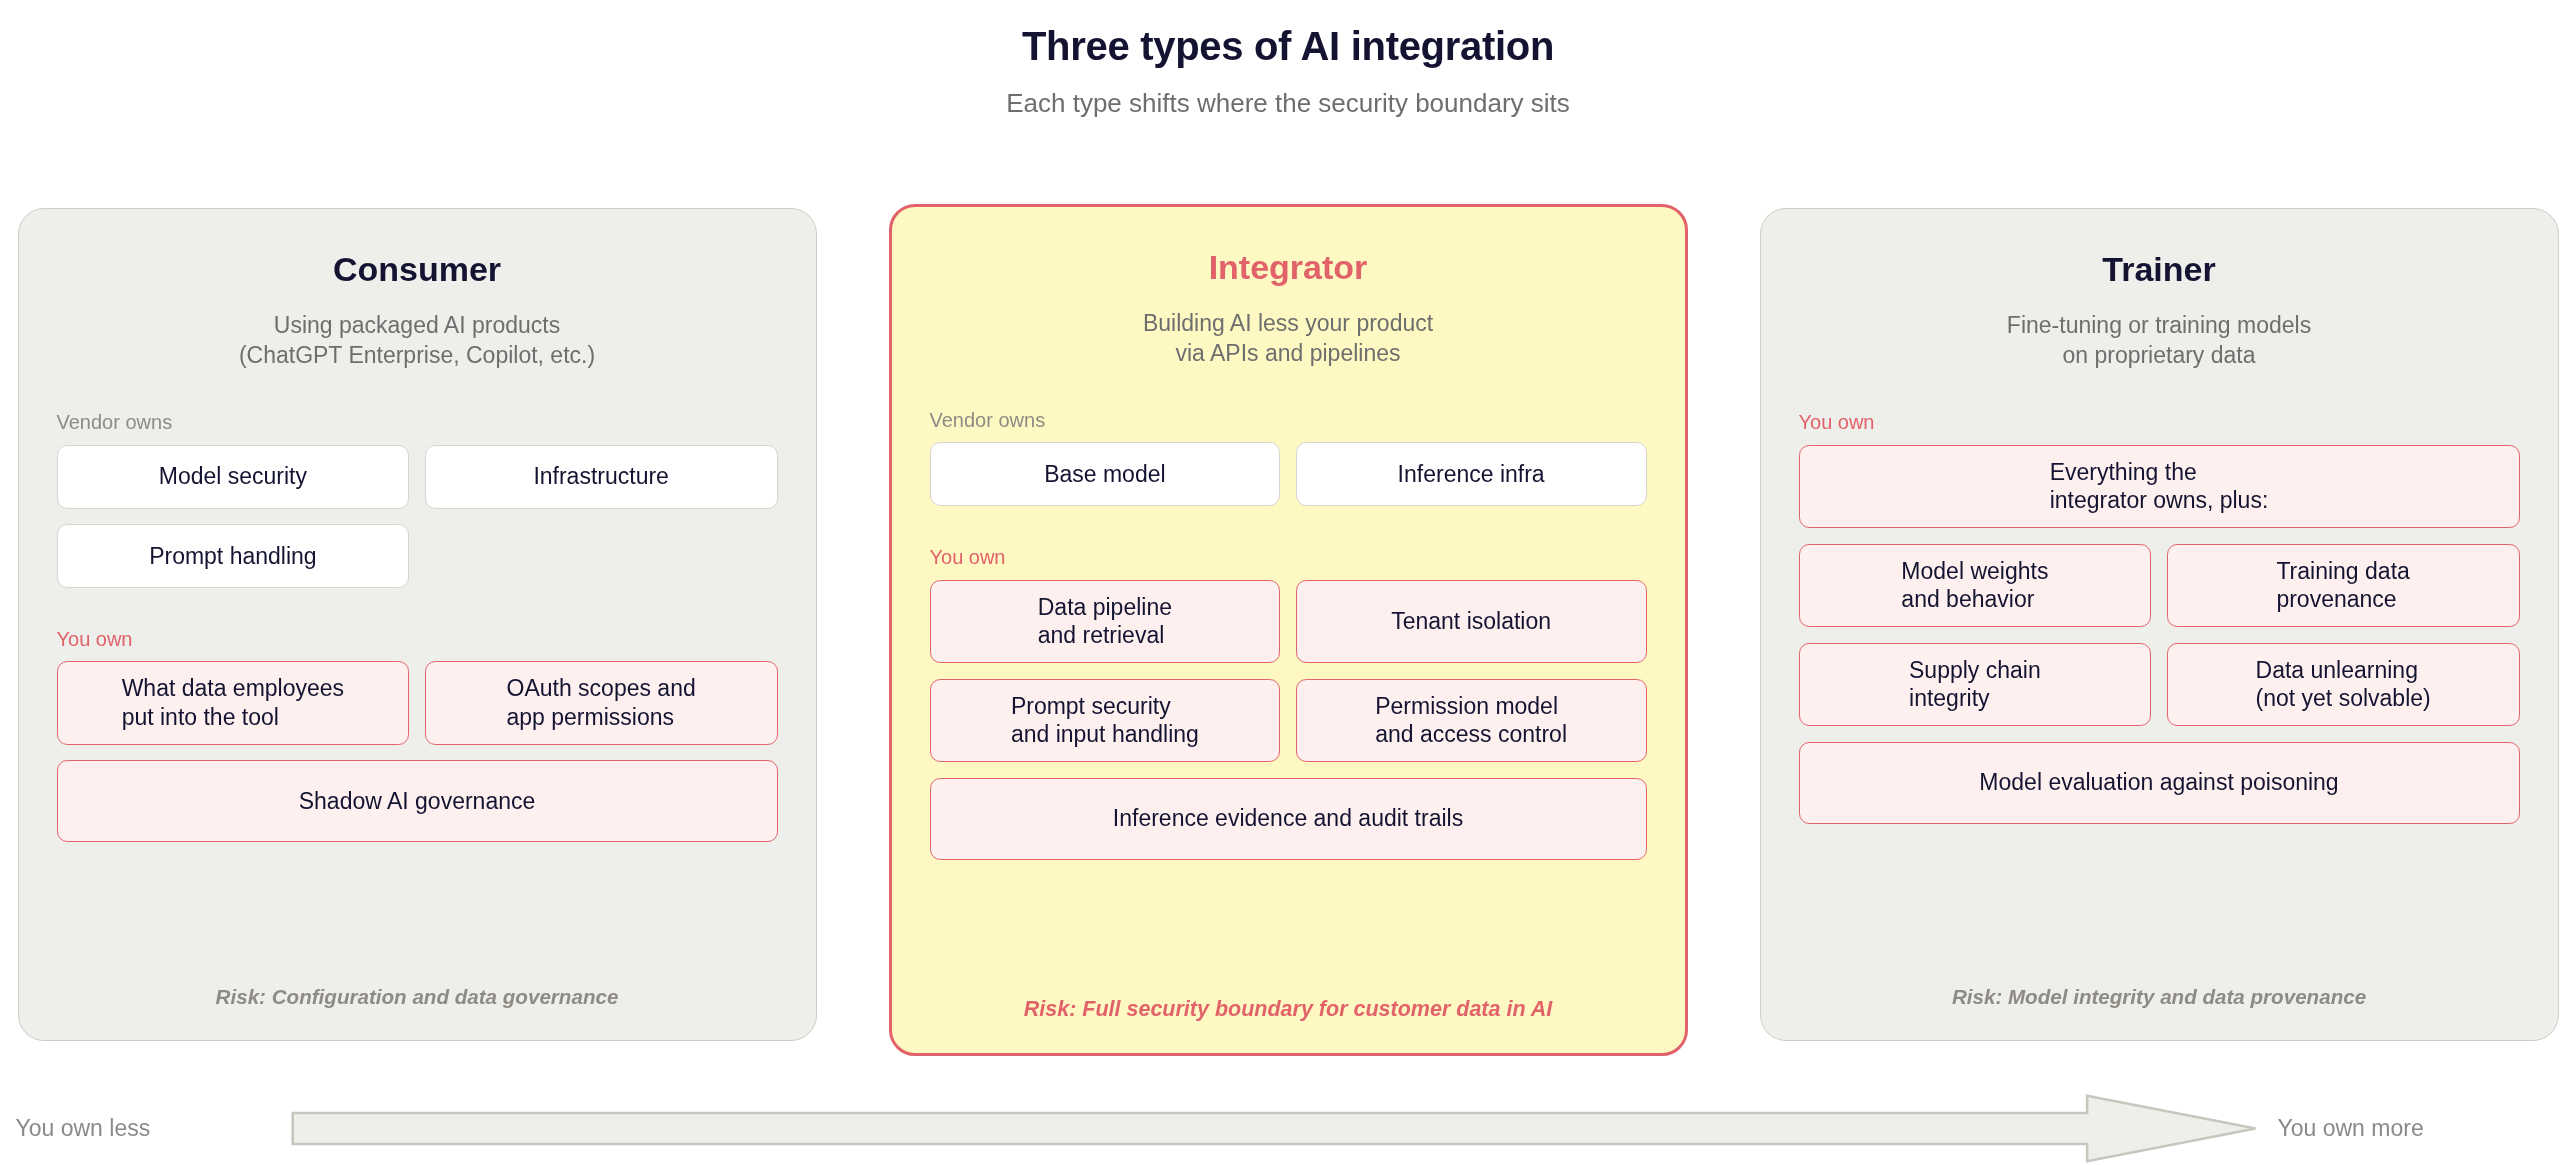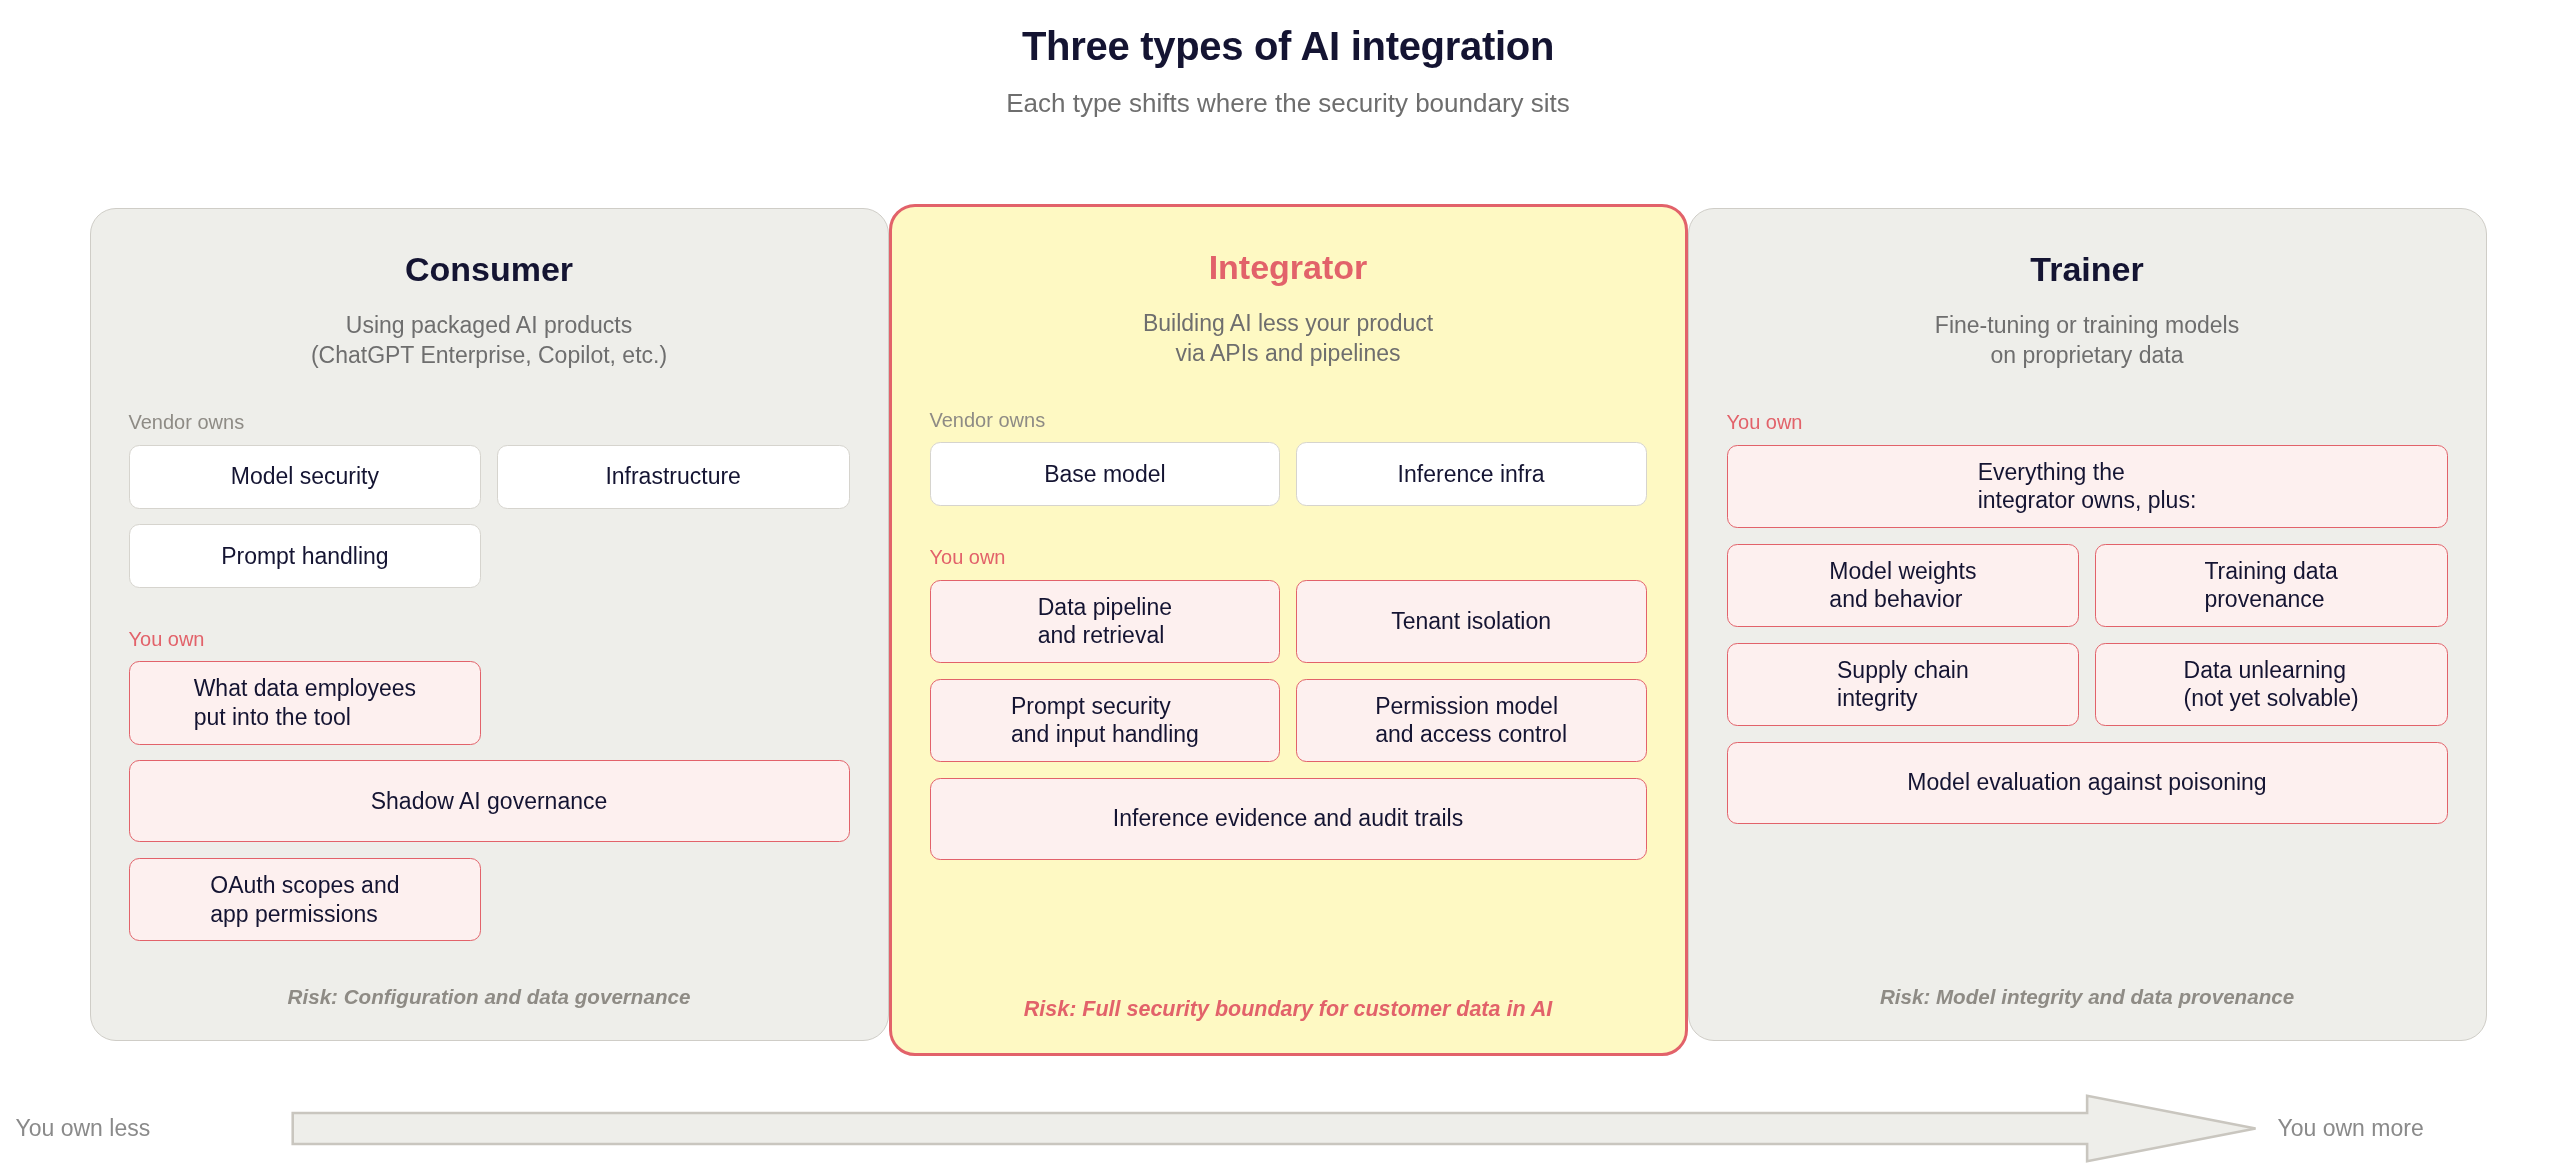--- a/index.html
+++ b/index.html
@@ -49,6 +49,7 @@
     display: flex;
     justify-content: center;
     align-items: flex-start;
+    gap: 72px;
   }
 
   .card {

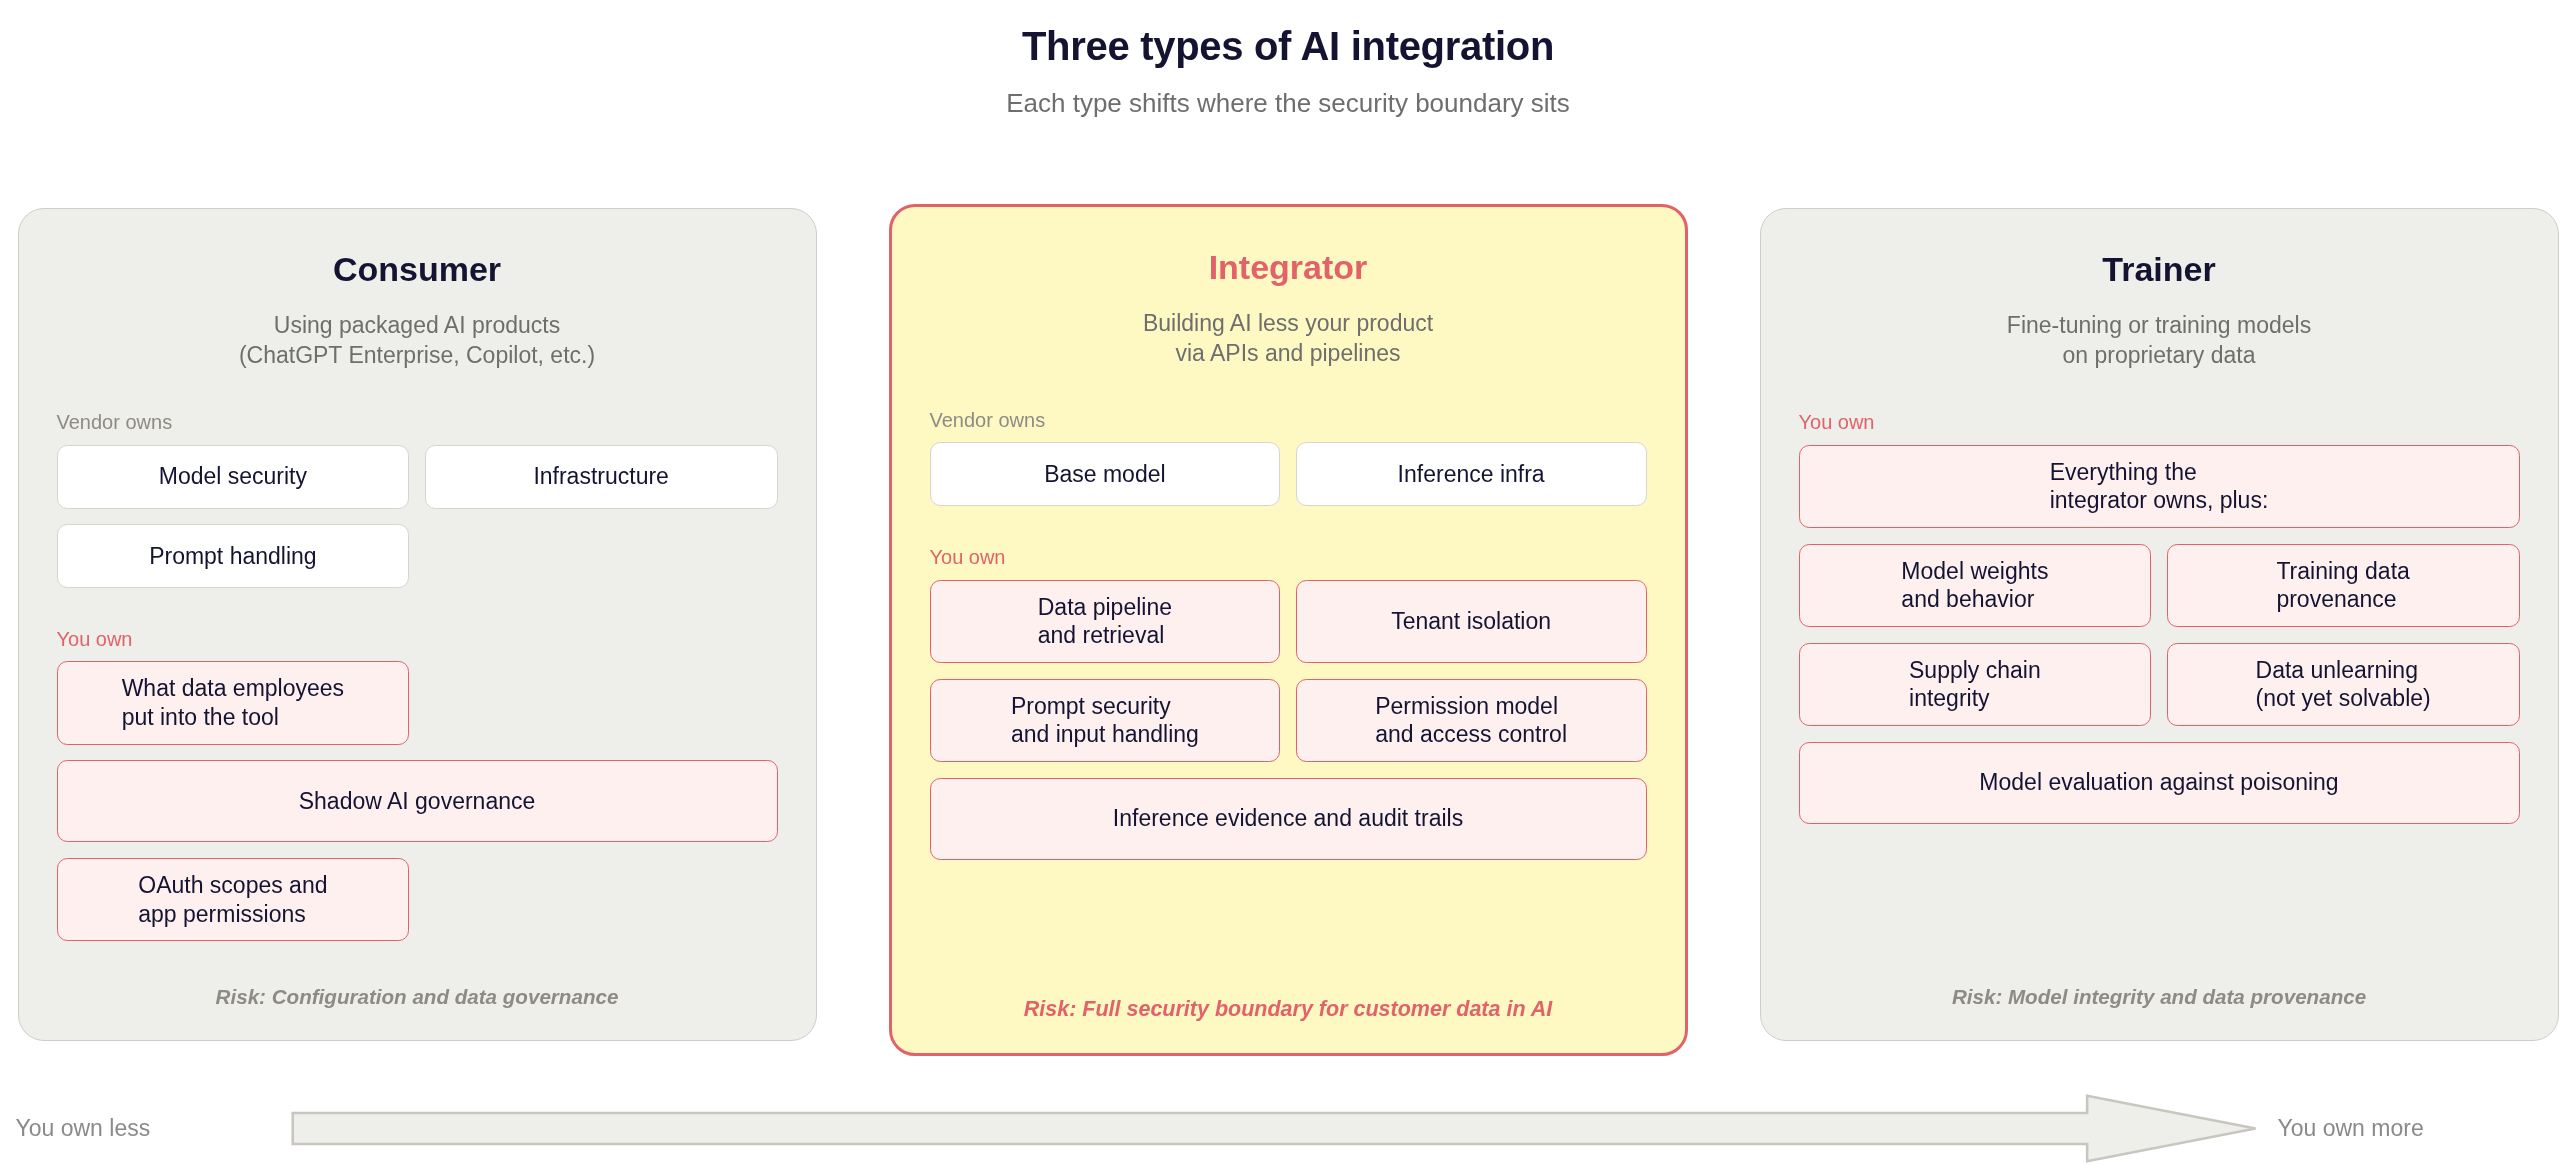--- a/index.html
+++ b/index.html
@@ -199,9 +199,9 @@
       <div class="chip-grid">
         <div class="chip half you-chip tall">What data employees
 put into the tool</div>
-        <div class="chip full you-chip tall">Shadow AI governance</div>
         <div class="chip half you-chip tall">OAuth scopes and
 app permissions</div>
+        <div class="chip full you-chip tall">Shadow AI governance</div>
       </div>
       <div class="risk-note">Risk: Configuration and data governance</div>
     </div>

